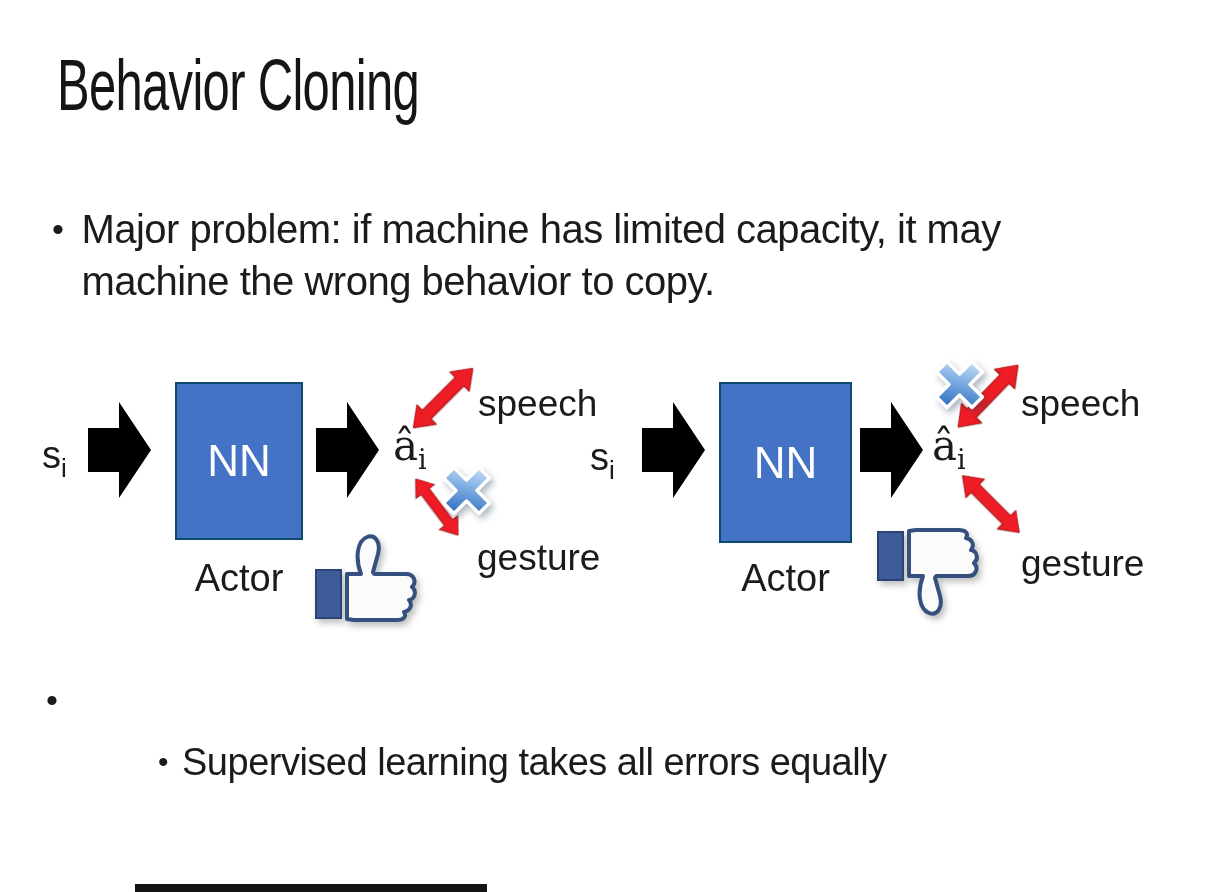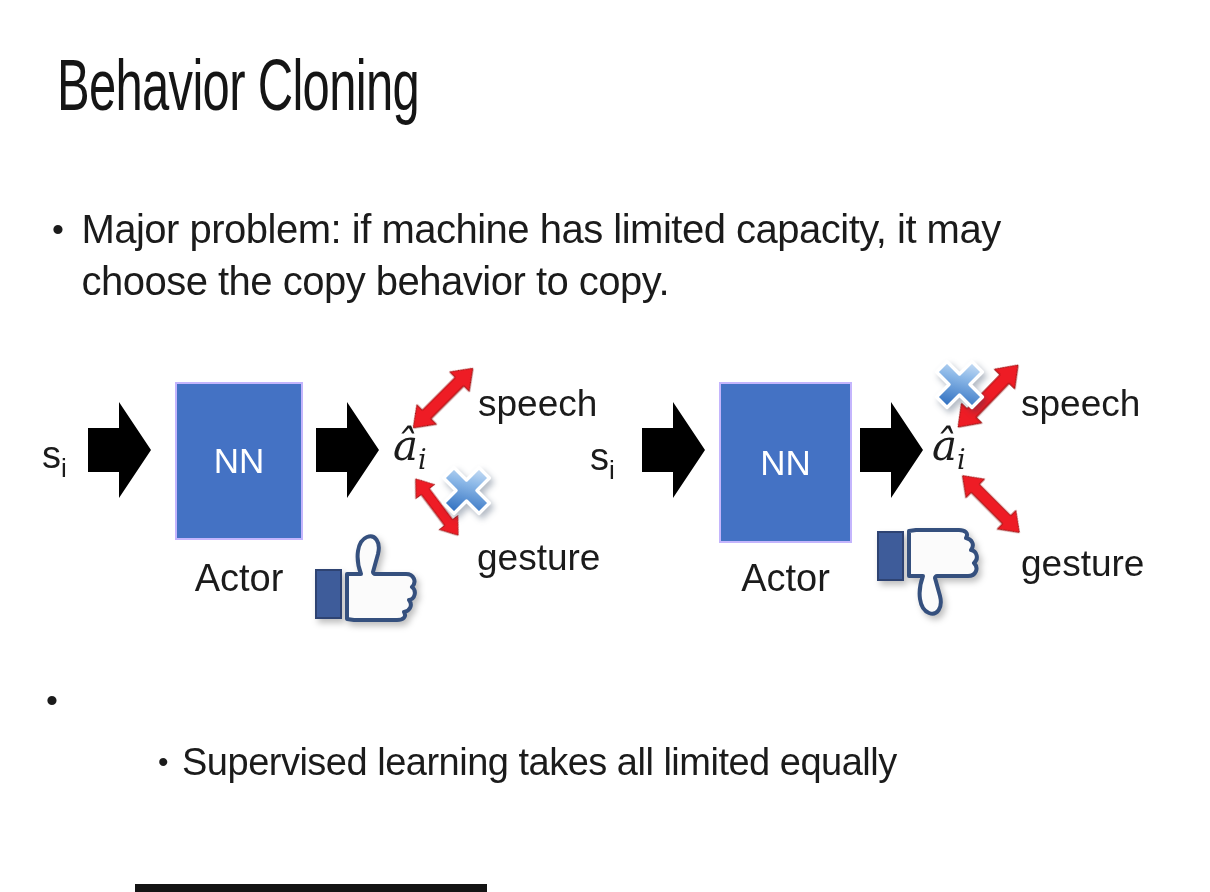--- a/index.html
+++ b/index.html
@@ -93,7 +93,7 @@
 
   <div id="bullet-major" class="abs bullet-row">
     <span class="bullet-dot">•</span>
-    <span>Major problem: if machine has limited capacity, it may choose the copy behavior to copy.</span>
+    <span>Major problem: if machine has limited capacity, it may machine the wrong behavior to copy.</span>
   </div>
 
   <div id="l-si" class="abs io-label"><span>s</span><sub>i</sub></div>

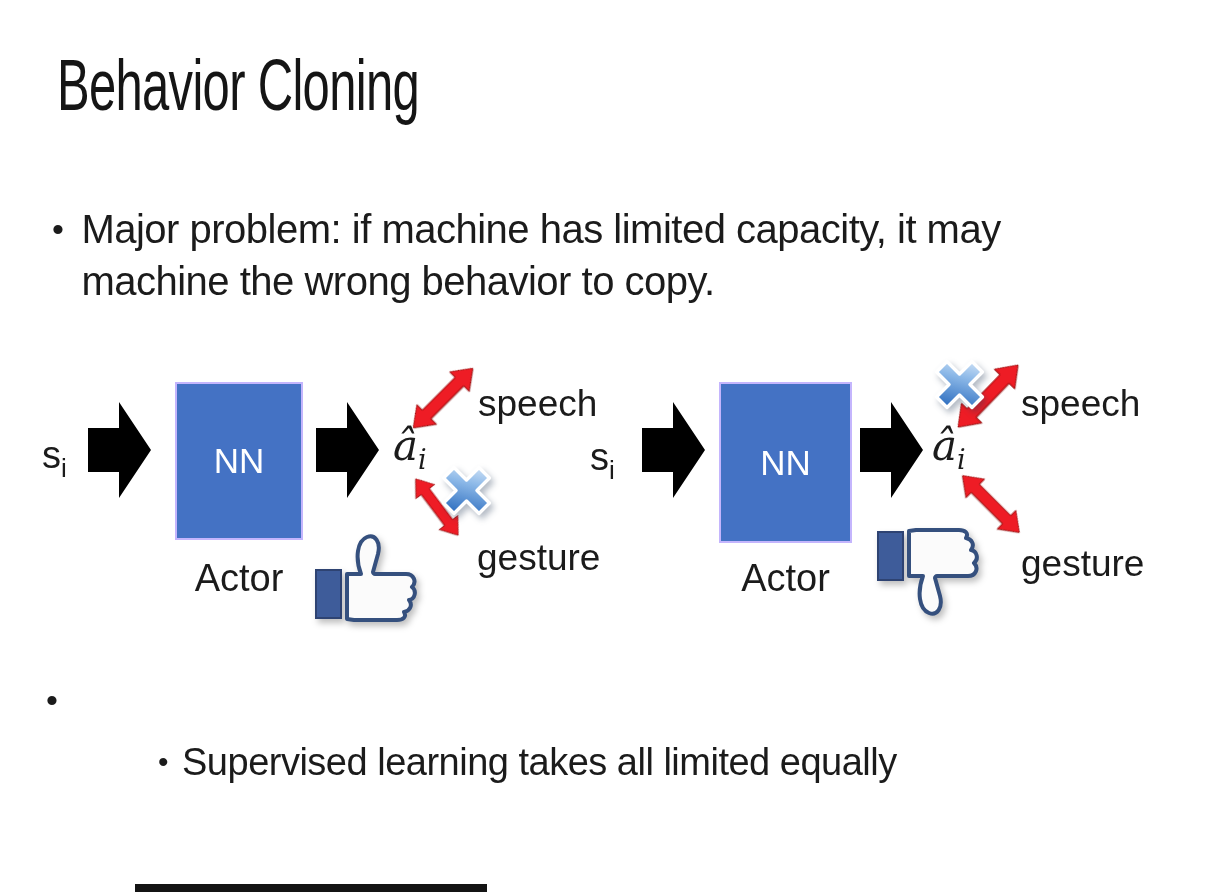--- a/index.html
+++ b/index.html
@@ -30,9 +30,9 @@
   .io-label{font-size:38px;white-space:nowrap;}
   .io-label sub{font-size:26px;}
   .nn-box{
-    background:#4472C4;border:2px solid #c4b5fd;box-sizing:border-box;
+    background:#4472C4;border:2px solid #0c4a6e;box-sizing:border-box;
     display:flex;align-items:center;justify-content:center;
-    color:#fff;font-size:35px;
+    color:#fff;font-size:44px;
   }
   .actor-label{font-size:38px;text-align:center;margin-top:6px;}
   .ahat{font-family:"DejaVu Serif","Liberation Serif",serif;font-style:italic;font-size:42px;white-space:nowrap;}

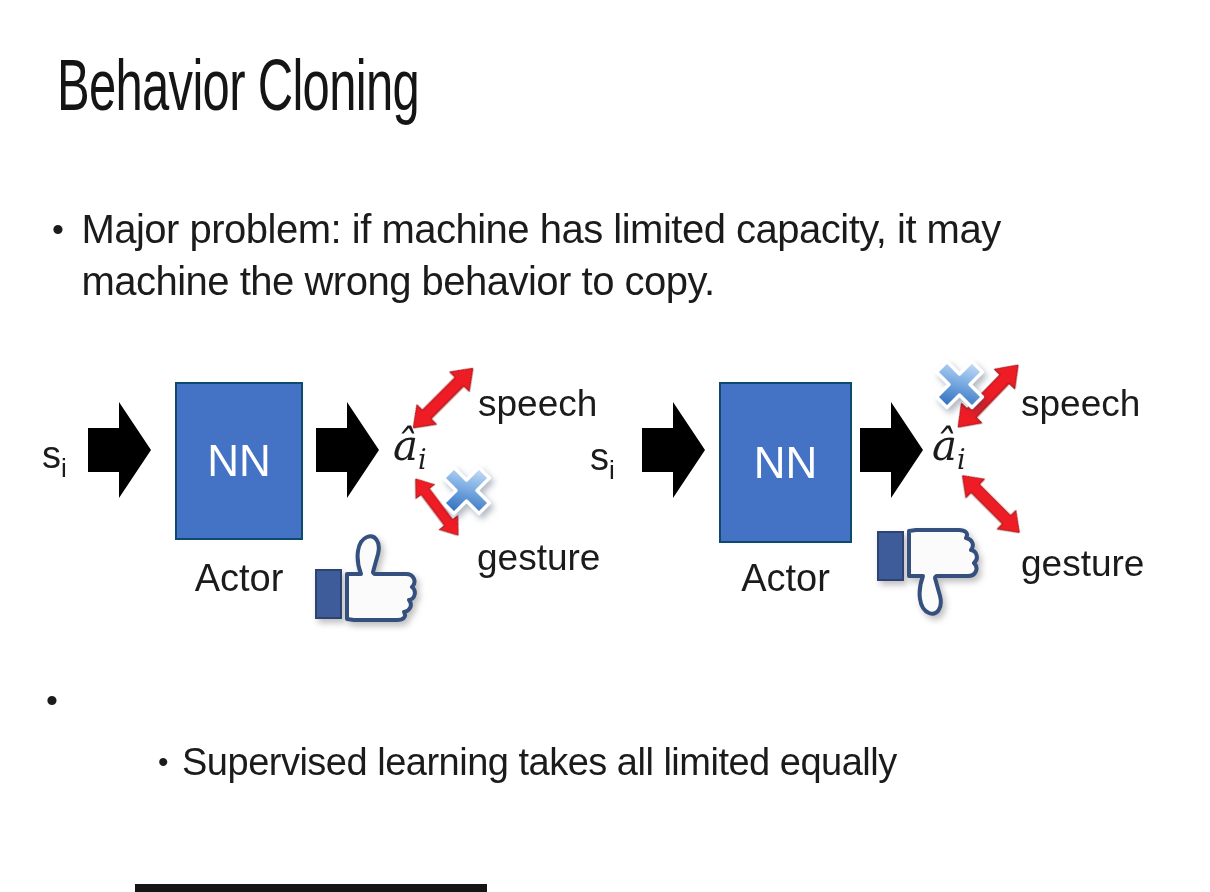--- a/index.html
+++ b/index.html
@@ -35,7 +35,7 @@
     color:#fff;font-size:44px;
   }
   .actor-label{font-size:38px;text-align:center;margin-top:6px;}
-  .ahat{font-family:"DejaVu Serif","Liberation Serif",serif;font-style:italic;font-size:42px;white-space:nowrap;}
+  .ahat{font-family:"DejaVu Serif","Liberation Serif",serif;font-size:42px;white-space:nowrap;}
   .ahat sub{font-size:27px;}
   .mode-label{font-size:37px;white-space:nowrap;margin-top:28px;}
   .barrow{display:block;}

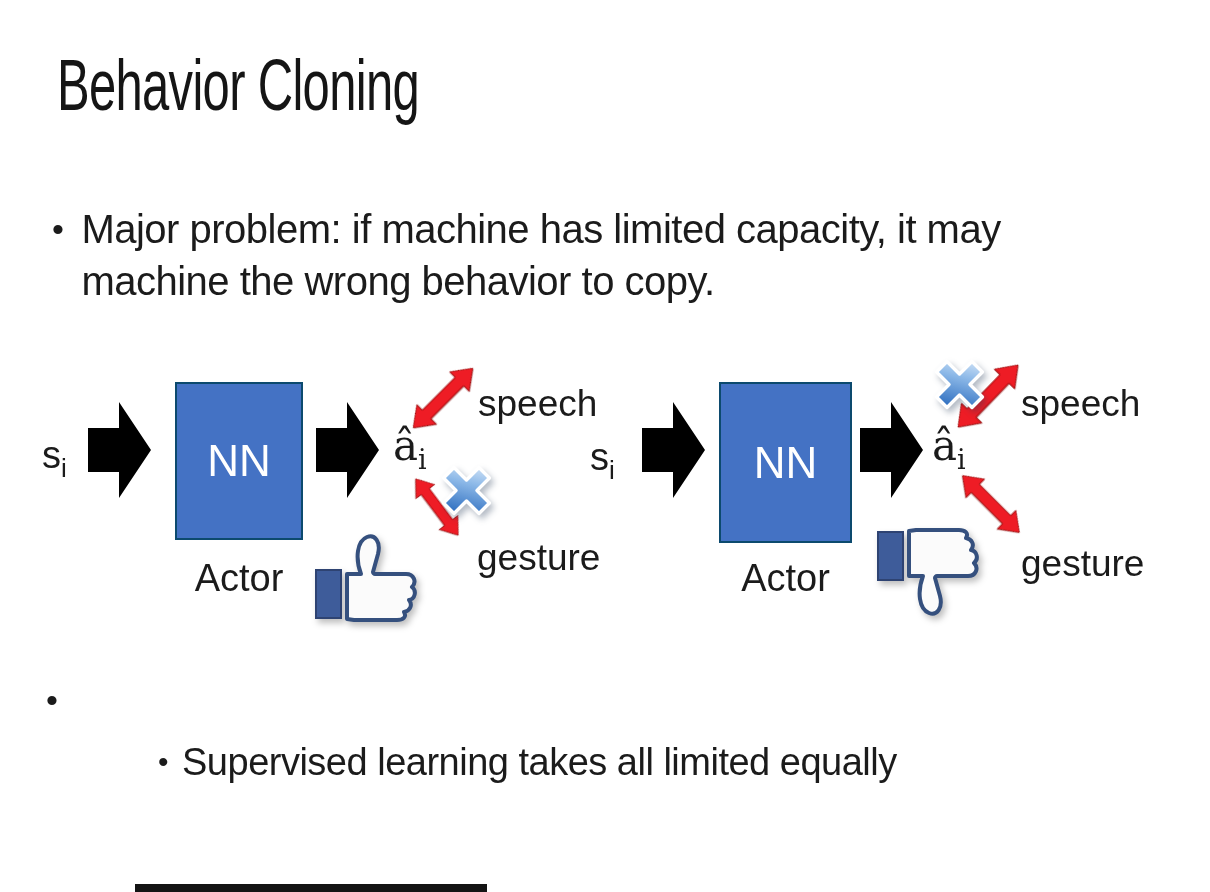--- a/index.html
+++ b/index.html
@@ -182,7 +182,7 @@
 
   <div id="bullet-supervised" class="abs bullet-row">
     <span class="bullet-dot">•</span>
-    <span>Supervised learning takes all limited equally</span>
+    <span>Supervised learning takes all errors equally</span>
   </div>
 
   <div id="clipped-strip" class="abs"></div>

